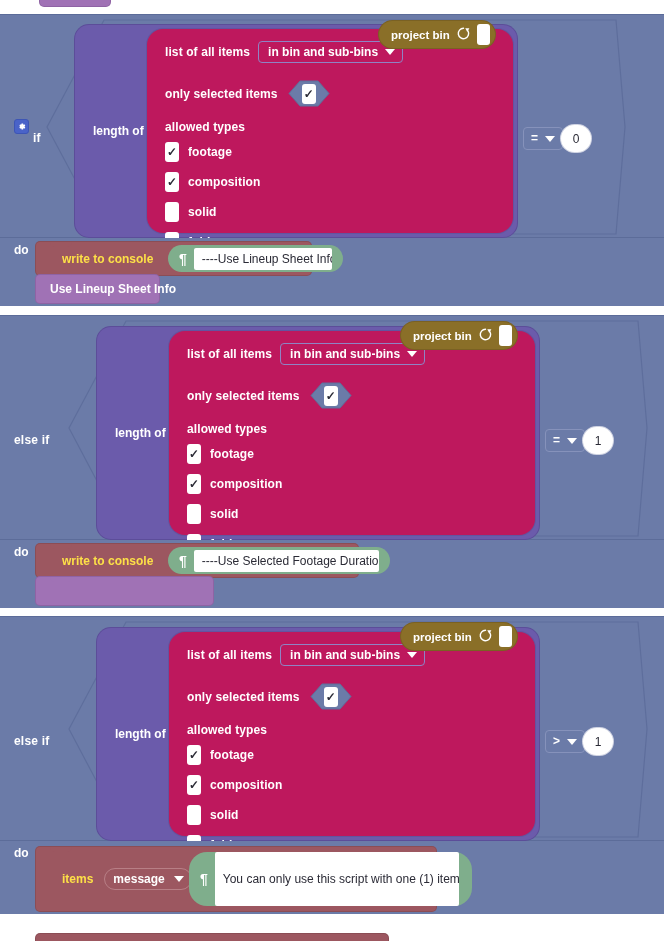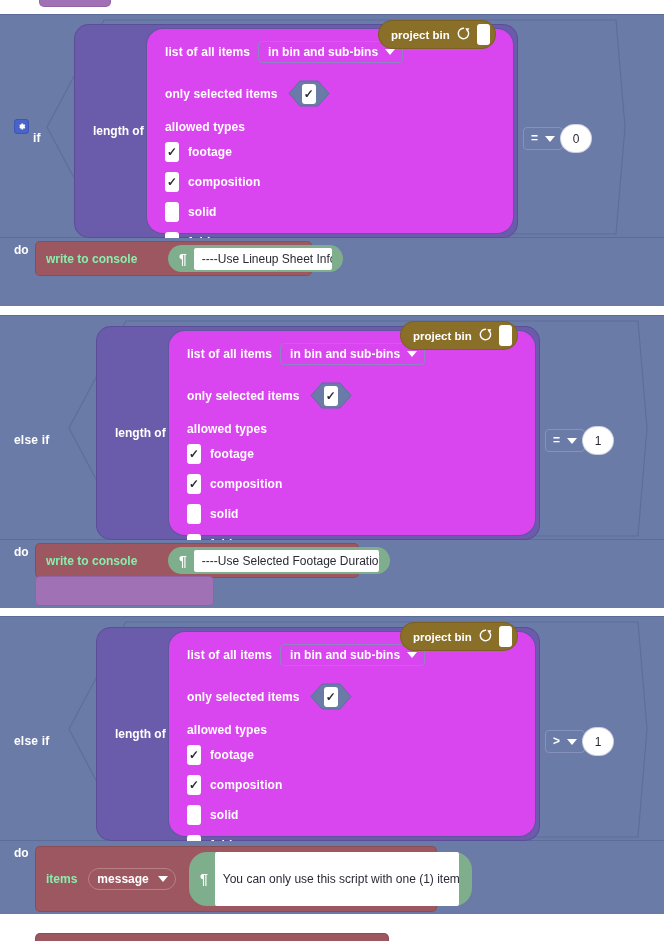--- a/index.html
+++ b/index.html
@@ -69,7 +69,7 @@
   
   .itemsblock {
     position: absolute;
-    background: #d946ef;
+    background: #be185d;
     border-radius: 16px;
     box-shadow: 0 0 0 1px #63549f;
   }

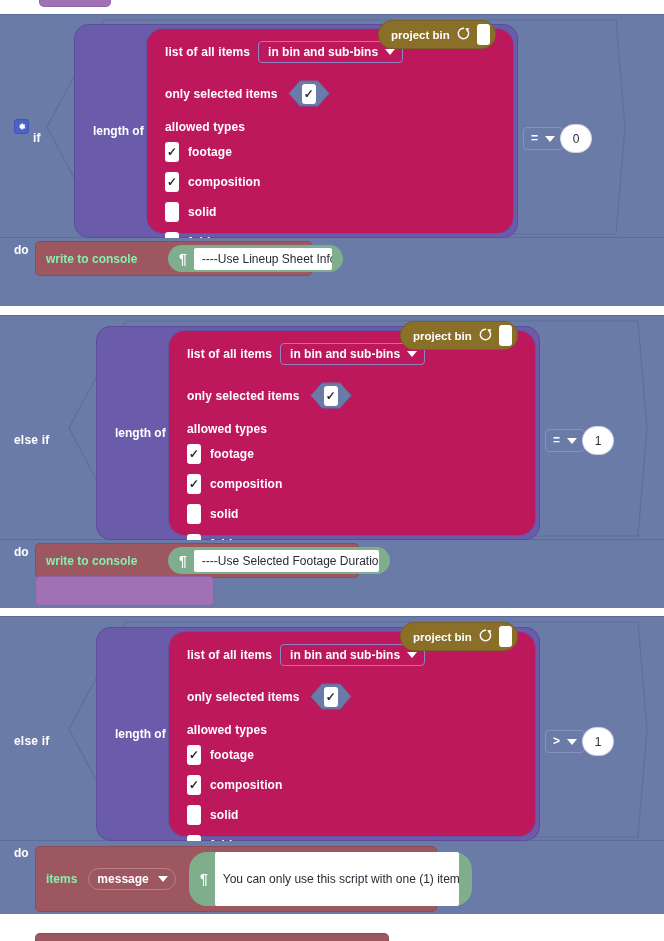--- a/index.html
+++ b/index.html
@@ -209,10 +209,10 @@
     align-items: center;
   }
   .redblock .rlabel {
-    color: #86efac;
-    font-size: 12px;
-    font-weight: bold;
-    padding-left: 10px;
+    color: #fde047;
+    font-size: 12px;
+    font-weight: bold;
+    padding-left: 26px;
     white-space: nowrap;
   }
   

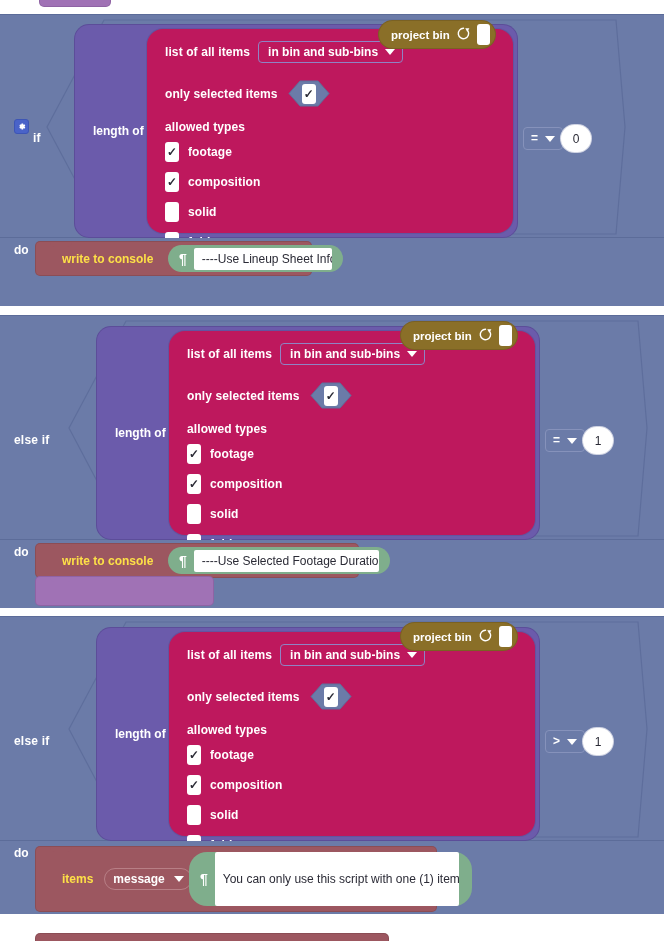--- a/index.html
+++ b/index.html
@@ -391,6 +391,10 @@
       </span>
     </div>
 
+    <div class="funcblock" style="left:36px; top:37px; width:123px; height:28px; border-radius:4px;">
+      <span class="notch-top"></span>
+      <span class="flabel2">Use Lineup Sheet Info</span>
+    </div>
   </div>
 
   <div class="ifband" style="top:315px; width:664px; height:225px;">

